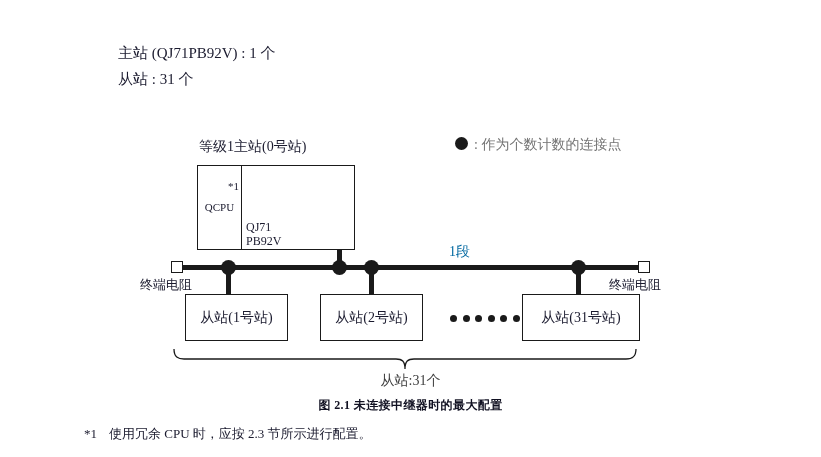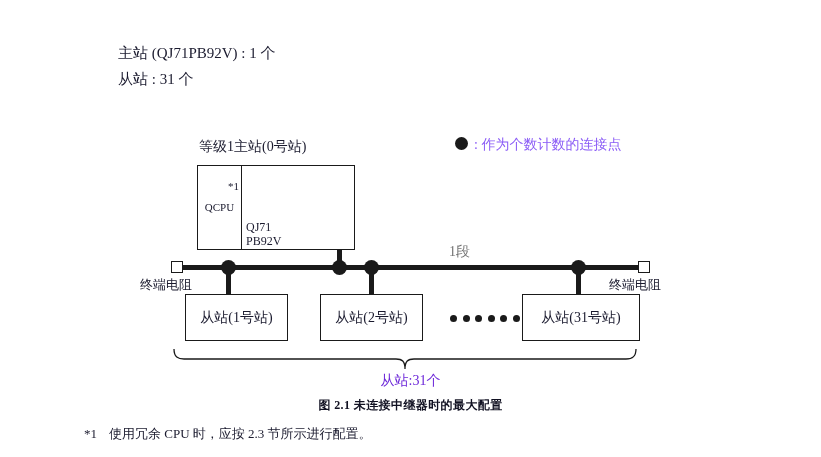--- a/index.html
+++ b/index.html
@@ -24,7 +24,7 @@
   .spec-line.l2{top:70px;}
 
   
-  .legend{left:455px;top:136px;font-size:14px;white-space:nowrap;color:#8b5cf6;}
+  .legend{left:455px;top:136px;font-size:14px;white-space:nowrap;color:#737373;}
   .legend .dot{
     display:inline-block;width:13px;height:13px;border-radius:50%;
     background:#1a1a1a;vertical-align:-1px;margin-right:6px;

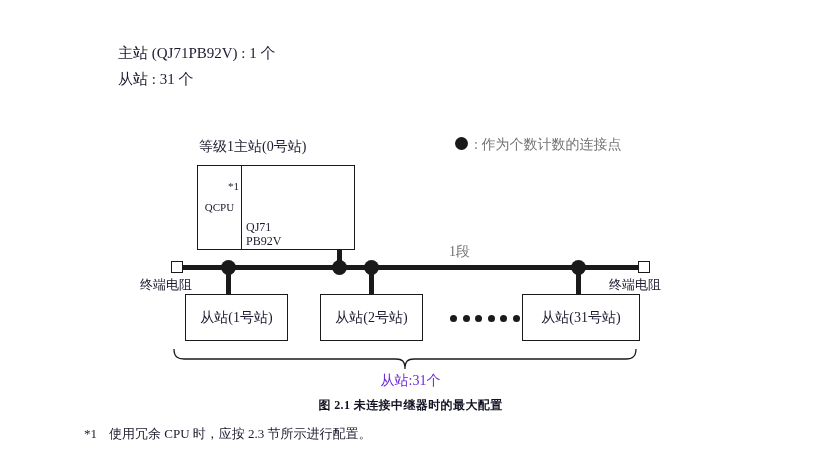--- a/index.html
+++ b/index.html
@@ -65,7 +65,7 @@
     width:15px;height:15px;border-radius:50%;background:#1a1a1a;
   }
   .drop{ width:5px;background:#1a1a1a; }
-  .seg-label{left:449px;top:243px;font-size:14px;color:#737373;white-space:nowrap;}
+  .seg-label{left:449px;top:243px;font-size:14px;color:#0369a1;white-space:nowrap;}
 
   
   .slave{

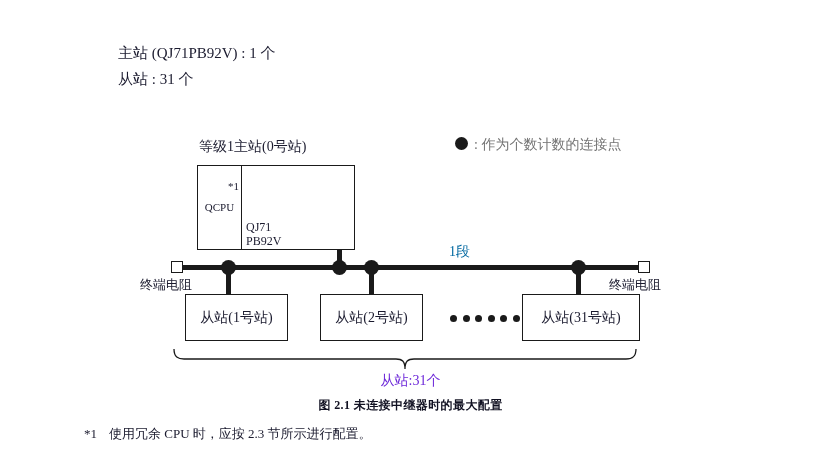--- a/index.html
+++ b/index.html
@@ -79,7 +79,7 @@
 
   
   .brace{left:172px;top:348px;width:466px;height:22px;}
-  .brace-label{left:0;top:372px;width:821px;text-align:center;font-size:14px;color:#6d28d9;}
+  .brace-label{left:0;top:372px;width:821px;text-align:center;font-size:14px;color:#404040;}
 
   
   .fig-caption{

